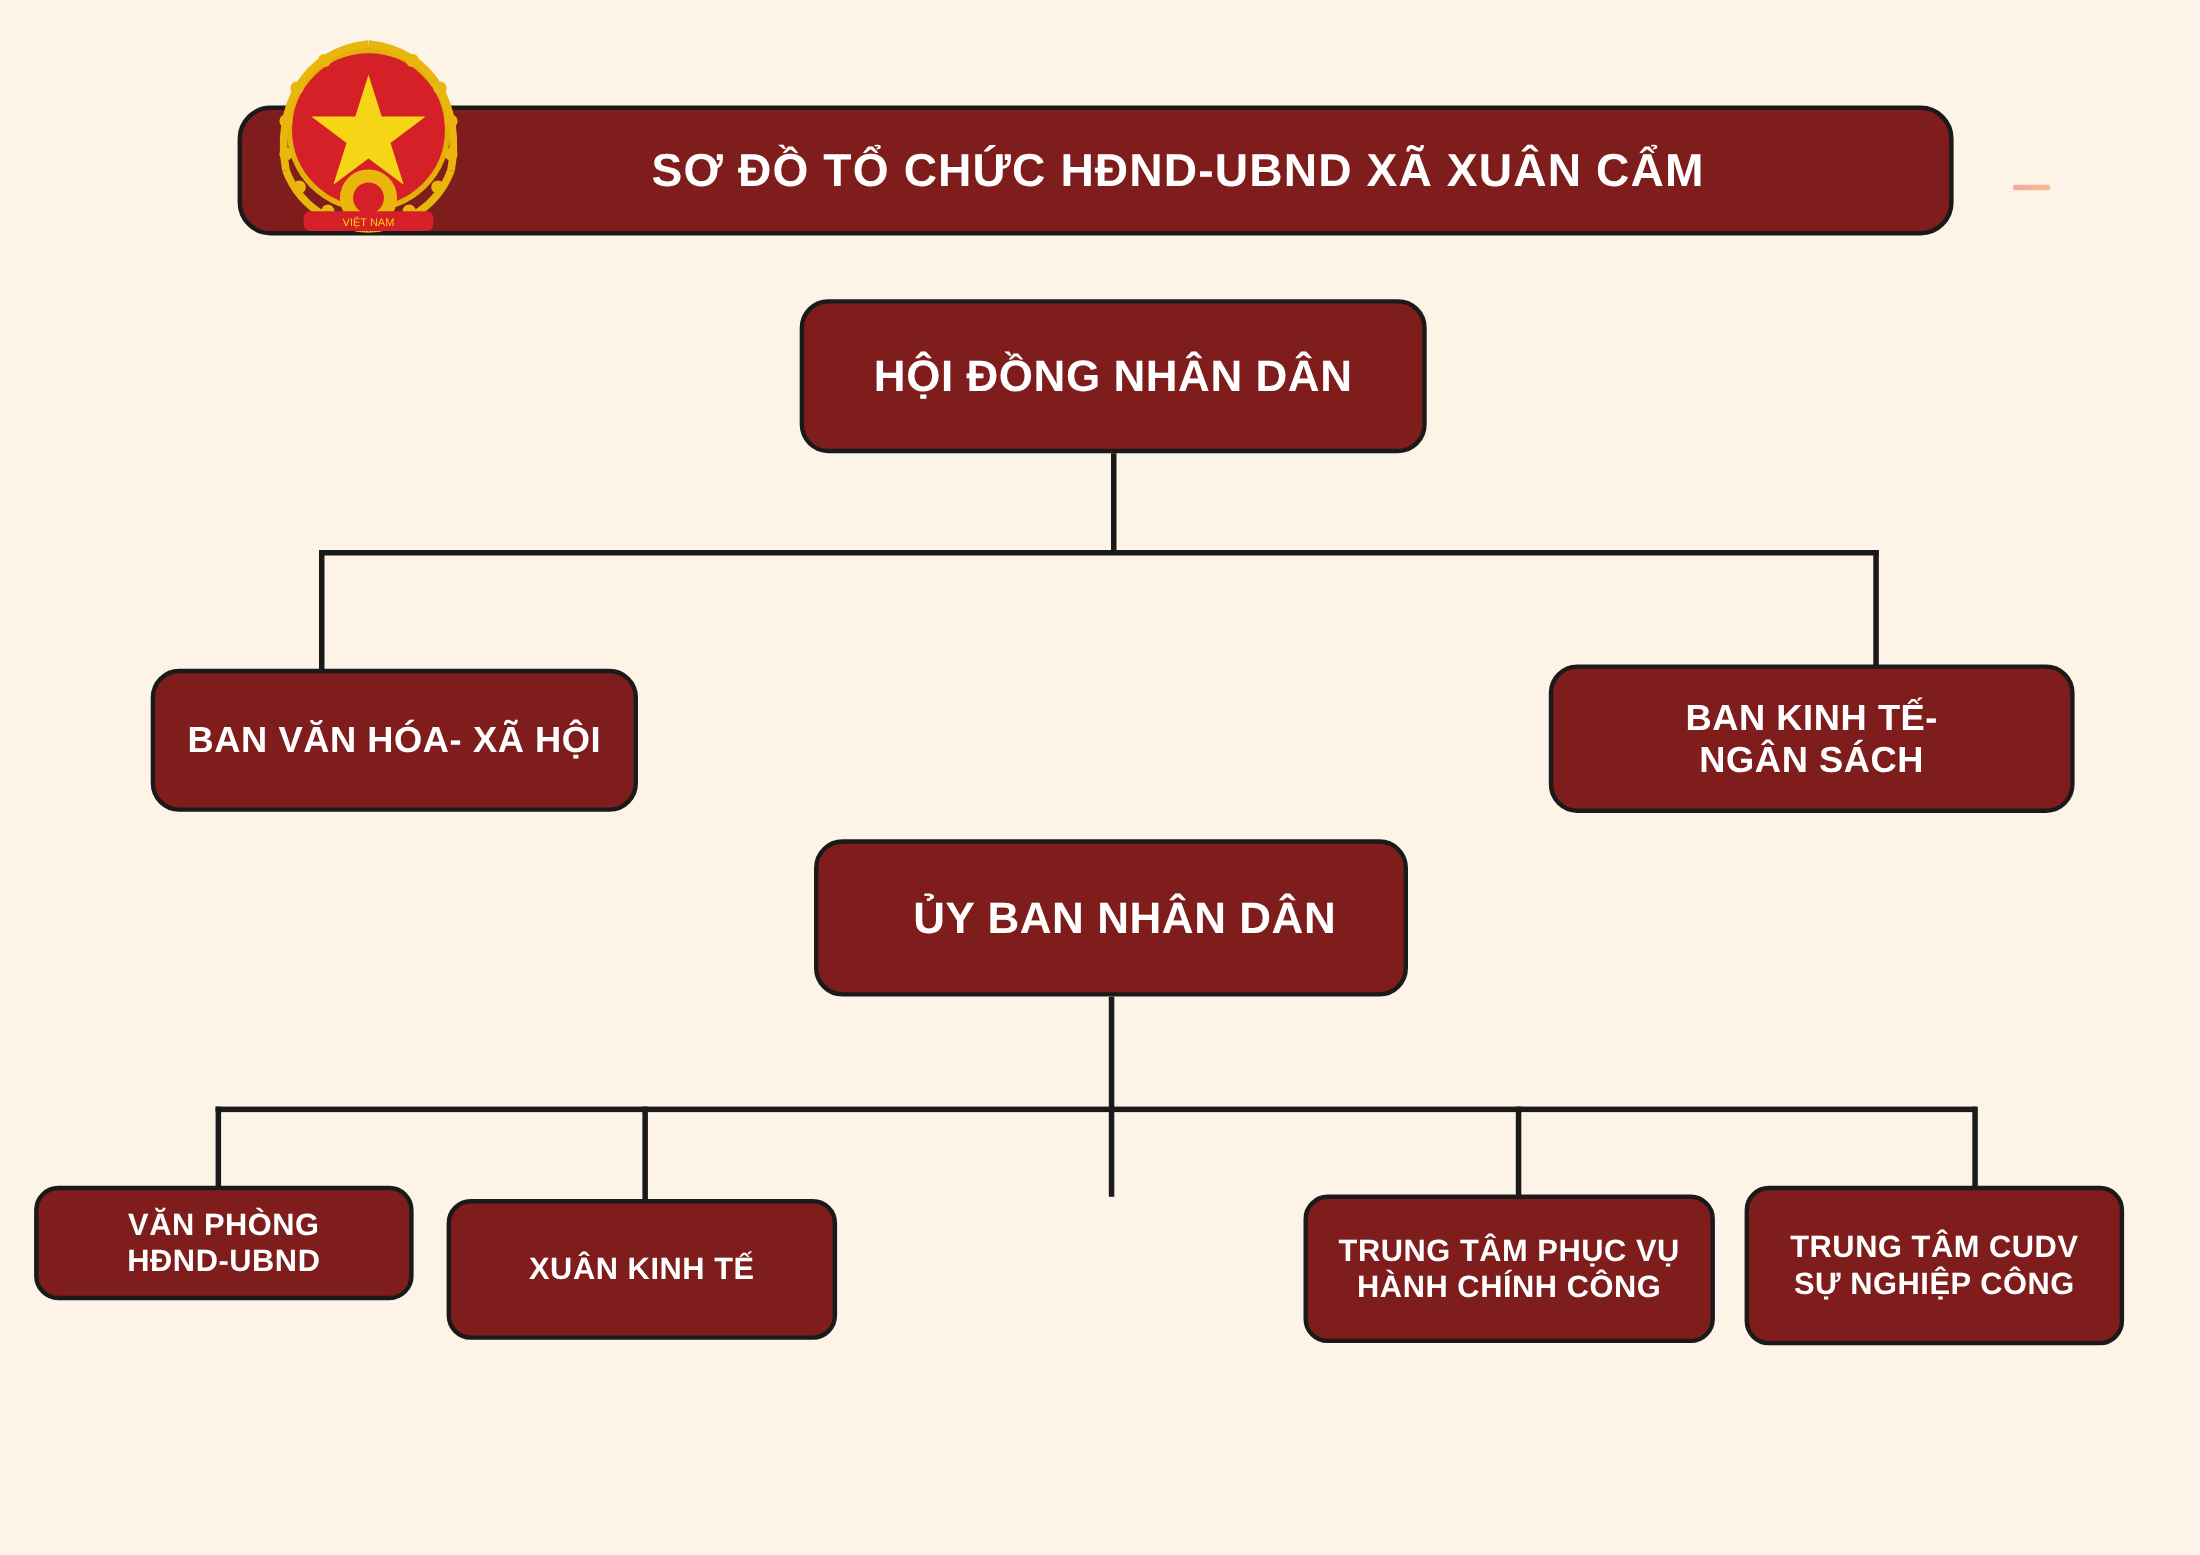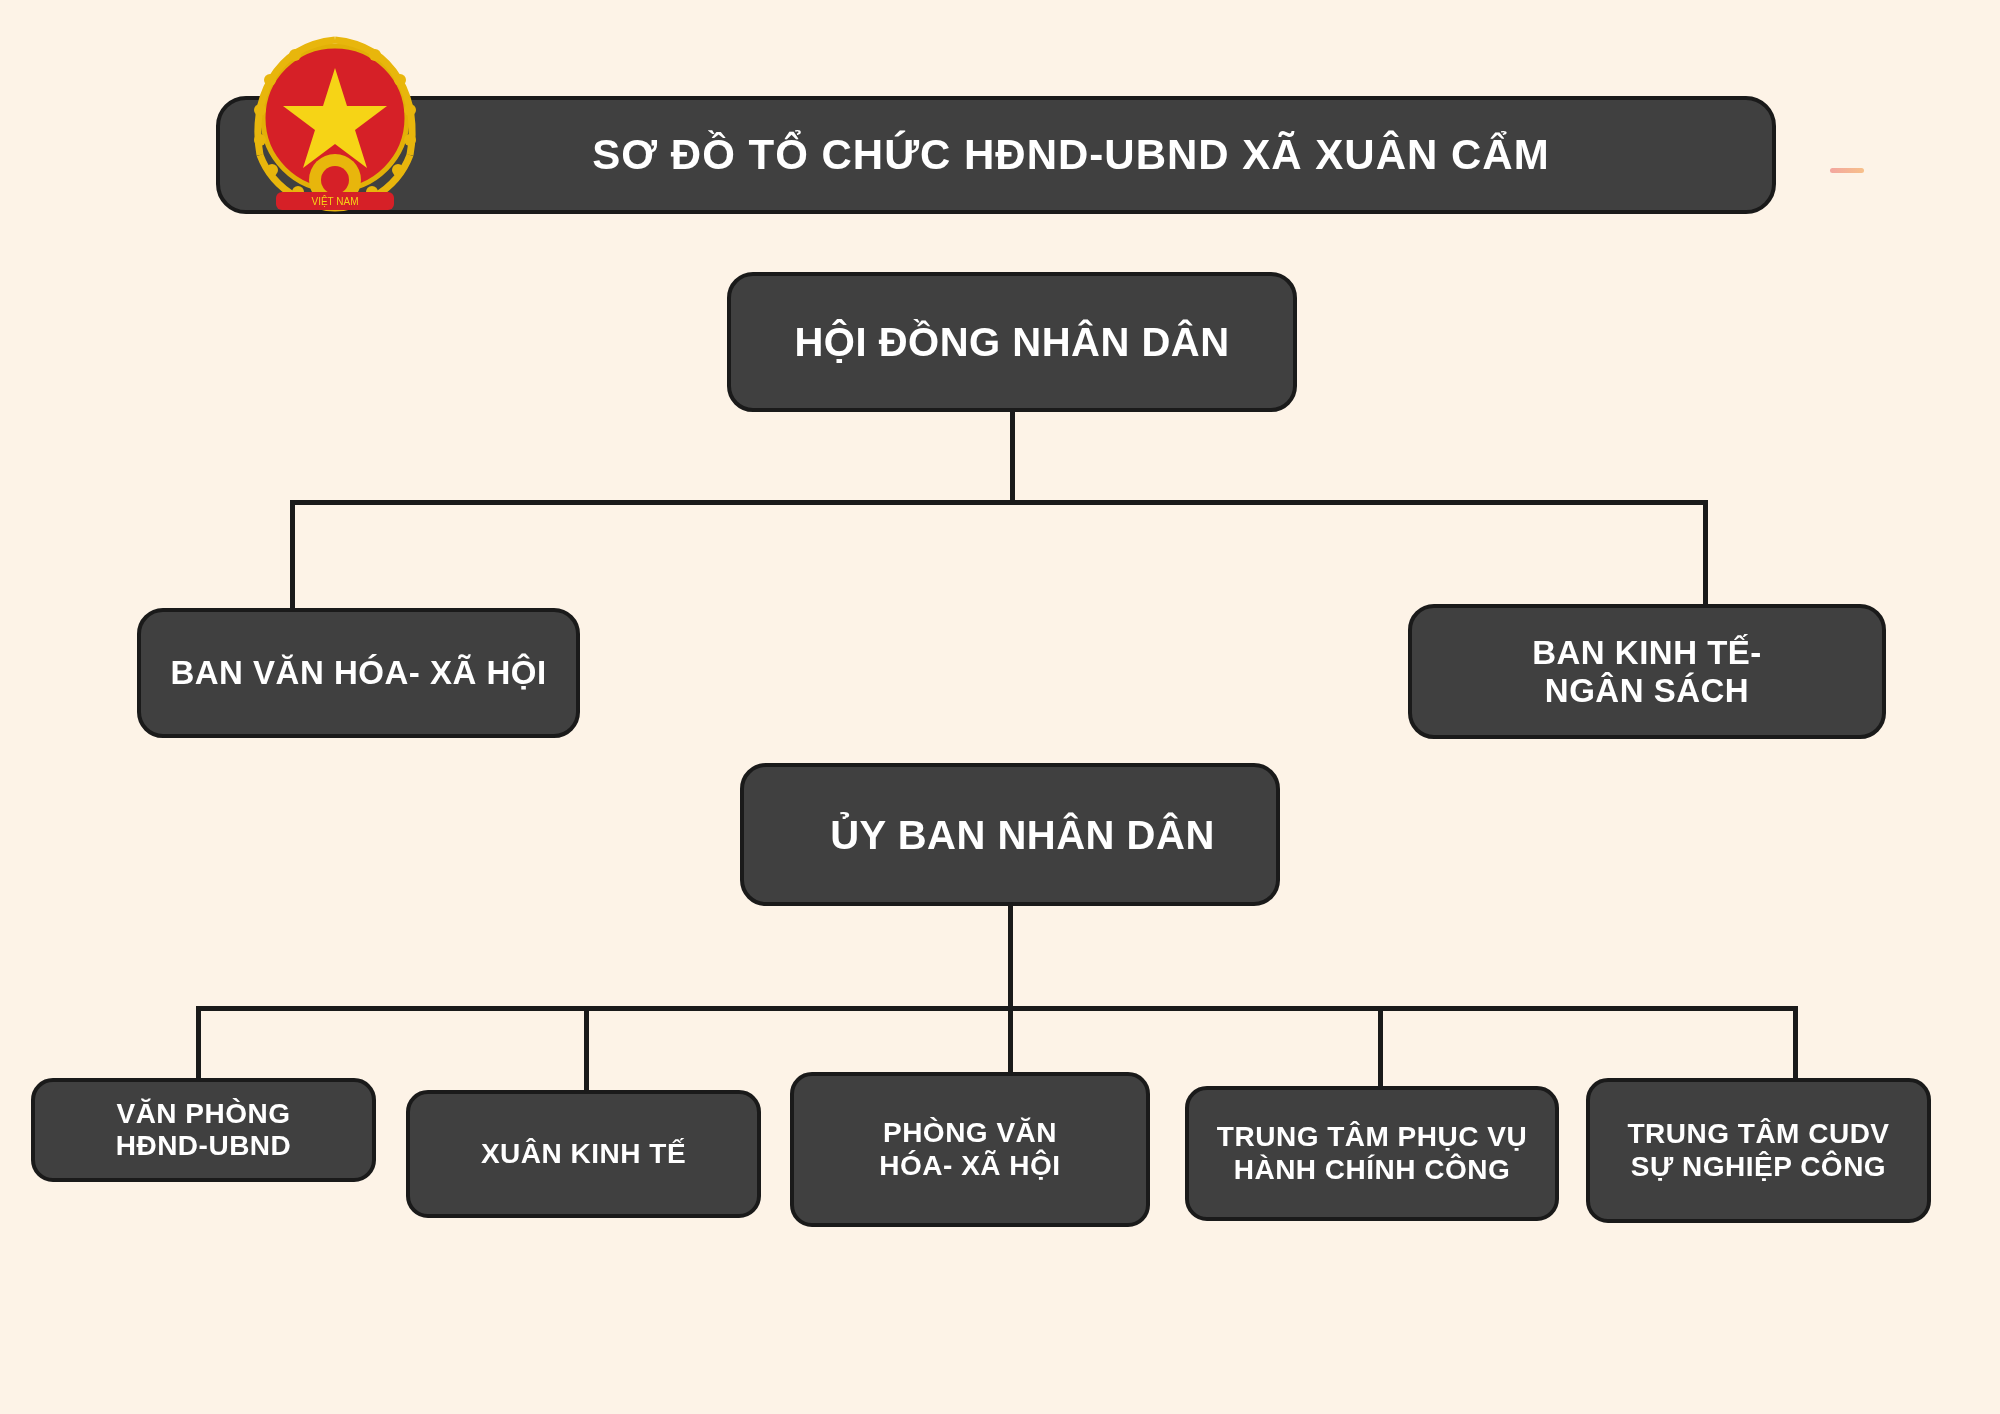--- a/index.html
+++ b/index.html
@@ -19,7 +19,7 @@
   }
   .node {
     position: absolute;
-    background: #404040;
+    background: #7f1d1d;
     border: 4px solid #1a1a1a;
     border-radius: 26px;
     color: #ffffff;

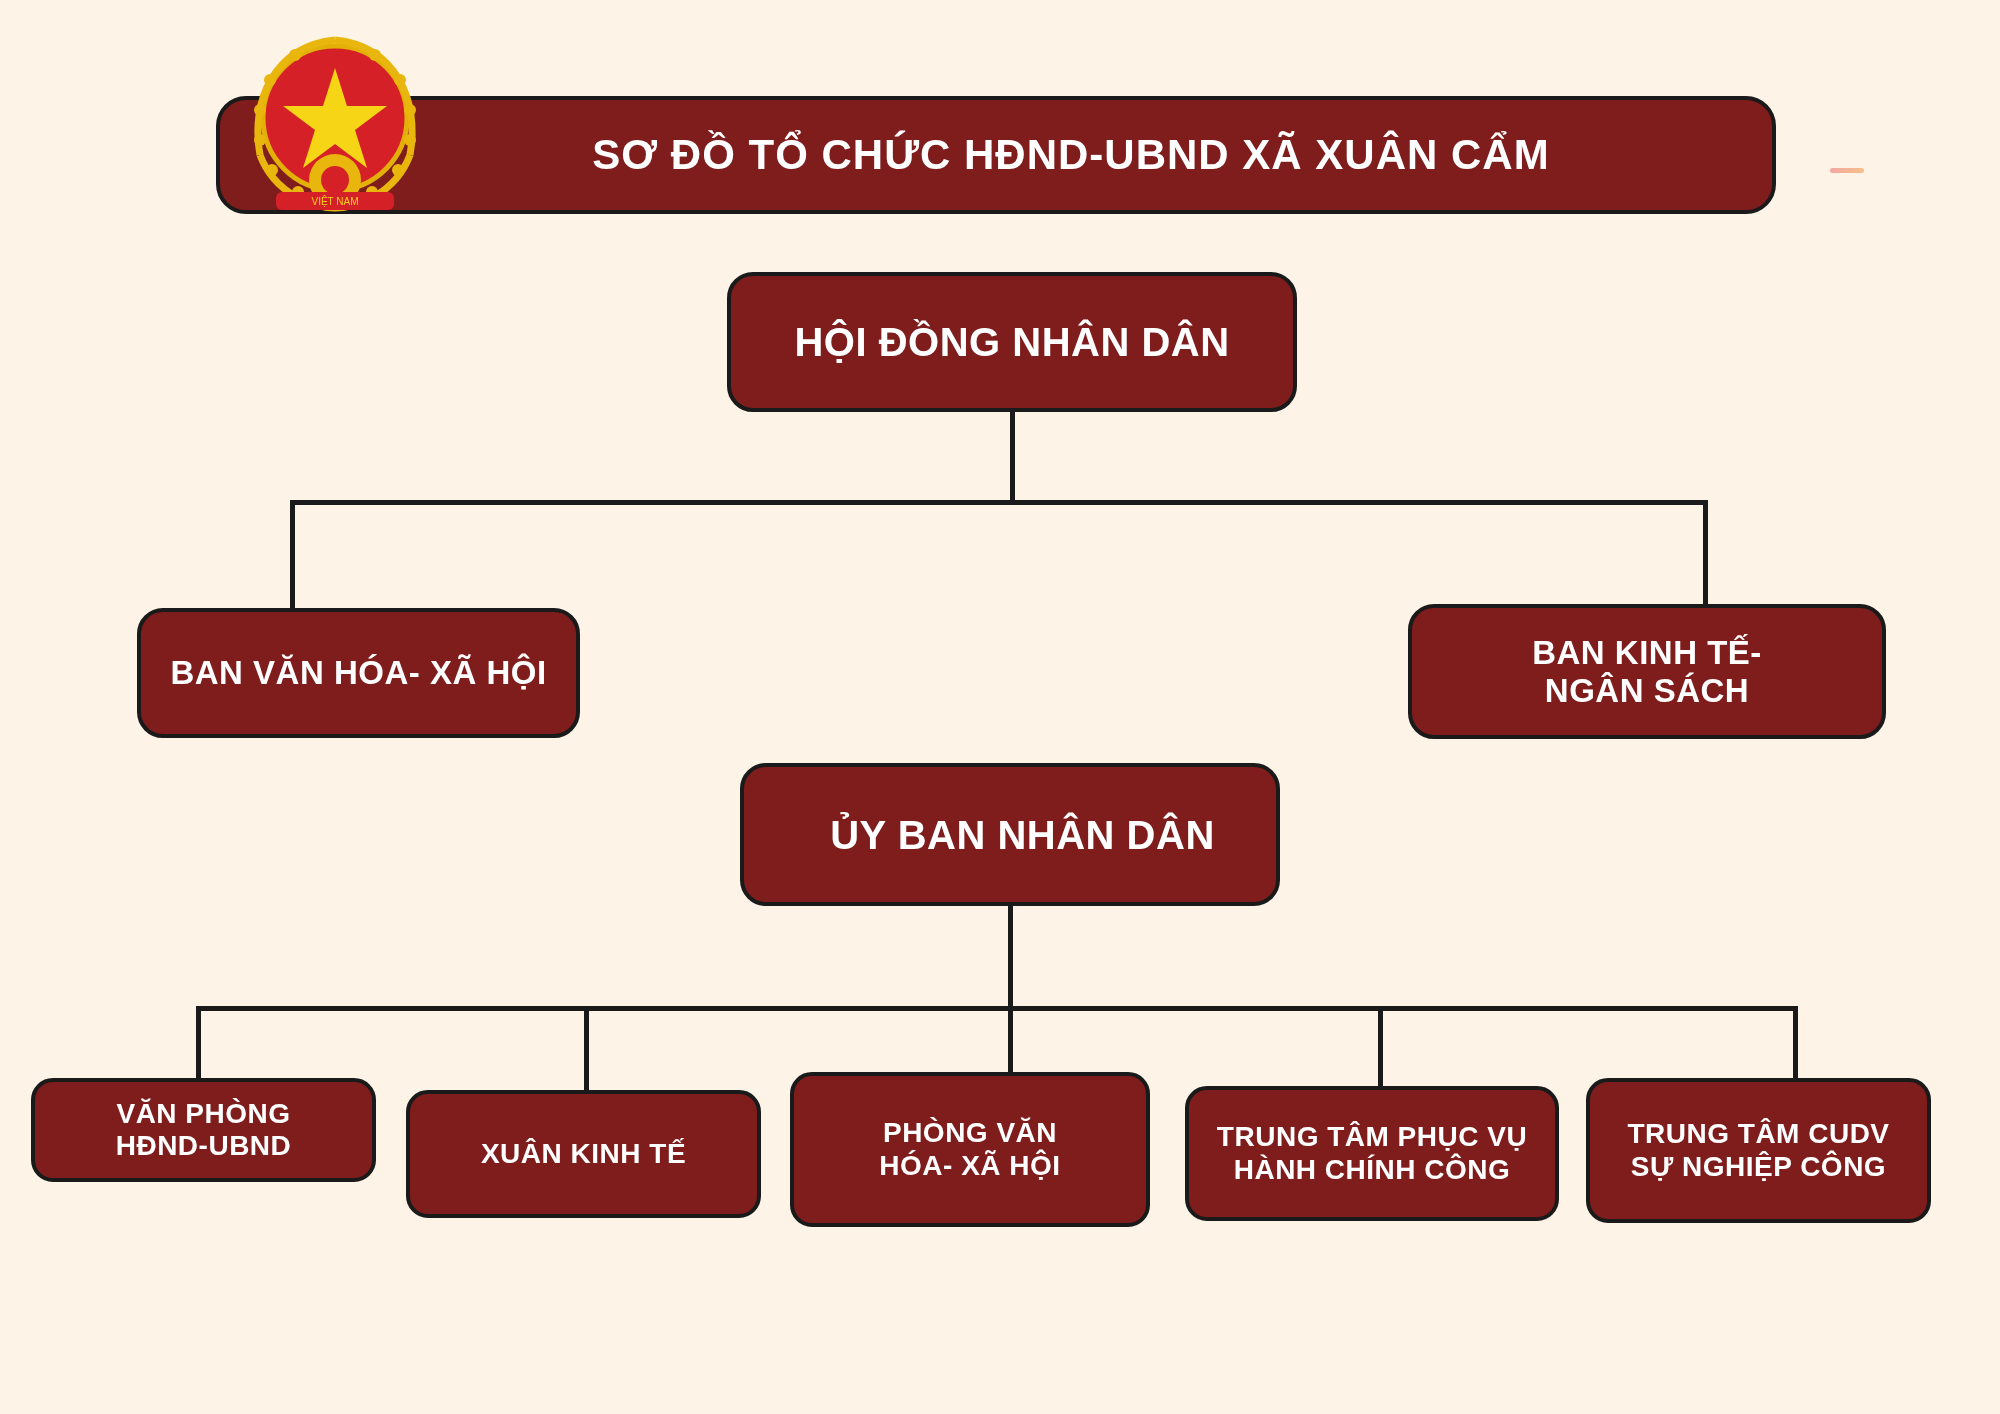--- a/index.html
+++ b/index.html
@@ -184,10 +184,6 @@
   <div class="node leaf" id="node-pkt">
     <span>XUÂN KINH TẾ</span>
   </div>
-  <div class="node leaf" id="node-pvh">
-    <span>PHÒNG VĂN
-HÓA- XÃ HỘI</span>
-  </div>
   <div class="node leaf" id="node-ttcudv">
     <span>TRUNG TÂM CUDV
 SỰ NGHIỆP CÔNG</span>

